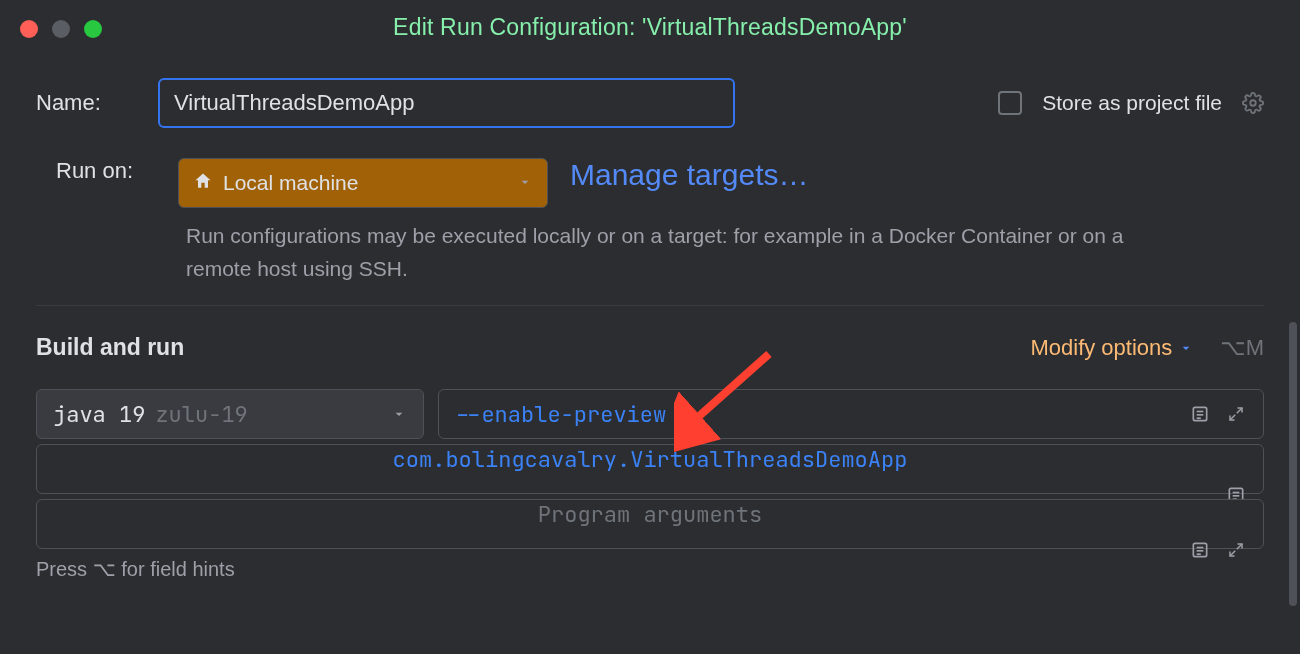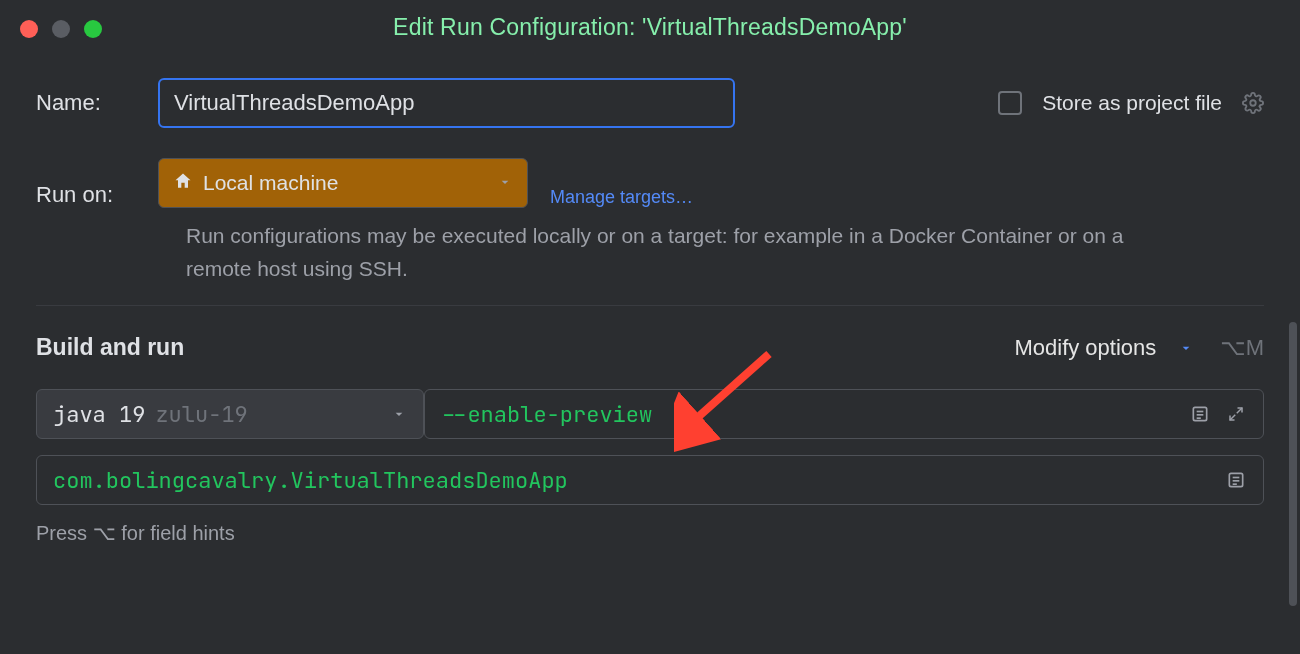--- a/index.html
+++ b/index.html
@@ -80,7 +80,7 @@
     width: 22px; height: 22px;
     color:#6f737a;
   }
-  .run-on-row { margin-bottom: 12px; align-items:flex-end;}
+  .run-on-row { margin-bottom: 12px; align-items:flex-start;margin-left:20px;}
   .dropdown {
     width: 370px;
     height: 50px;

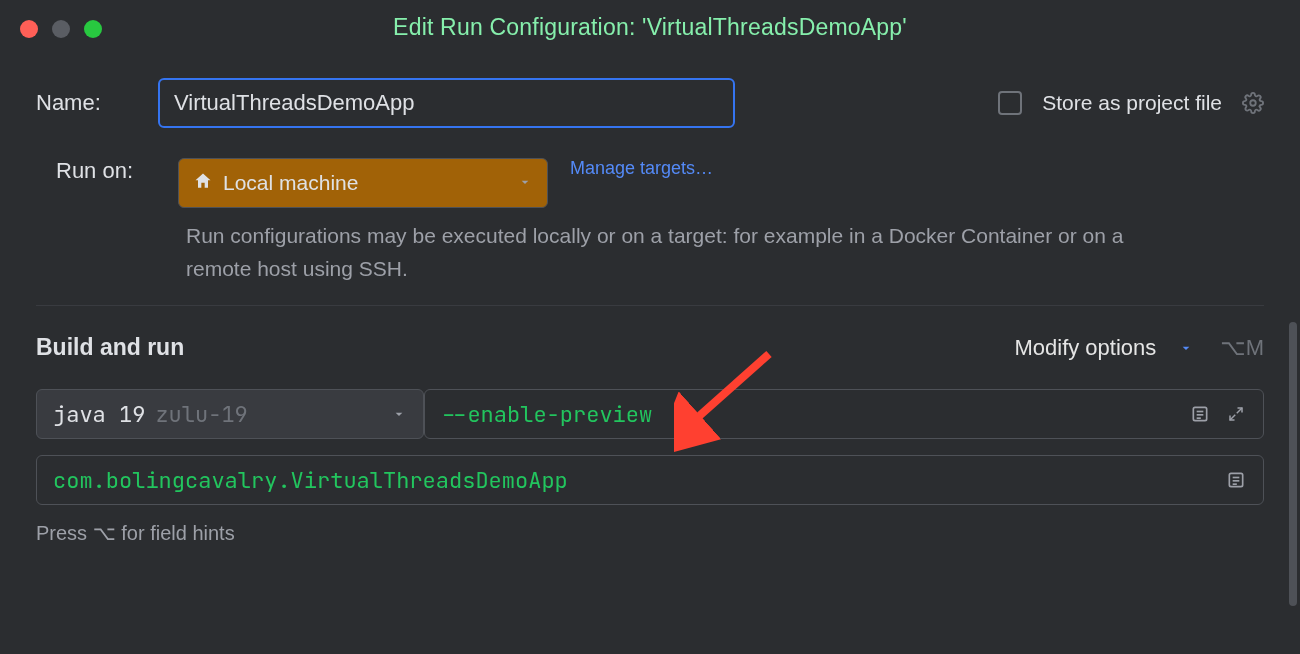--- a/index.html
+++ b/index.html
@@ -95,7 +95,7 @@
   .dropdown .chev { margin-left: auto; color:#9da0a8; }
   .link {
     color: #548af7;
-    font-size: 18px;
+    font-size: 30px;
     cursor: pointer;
   }
   .hint-text {

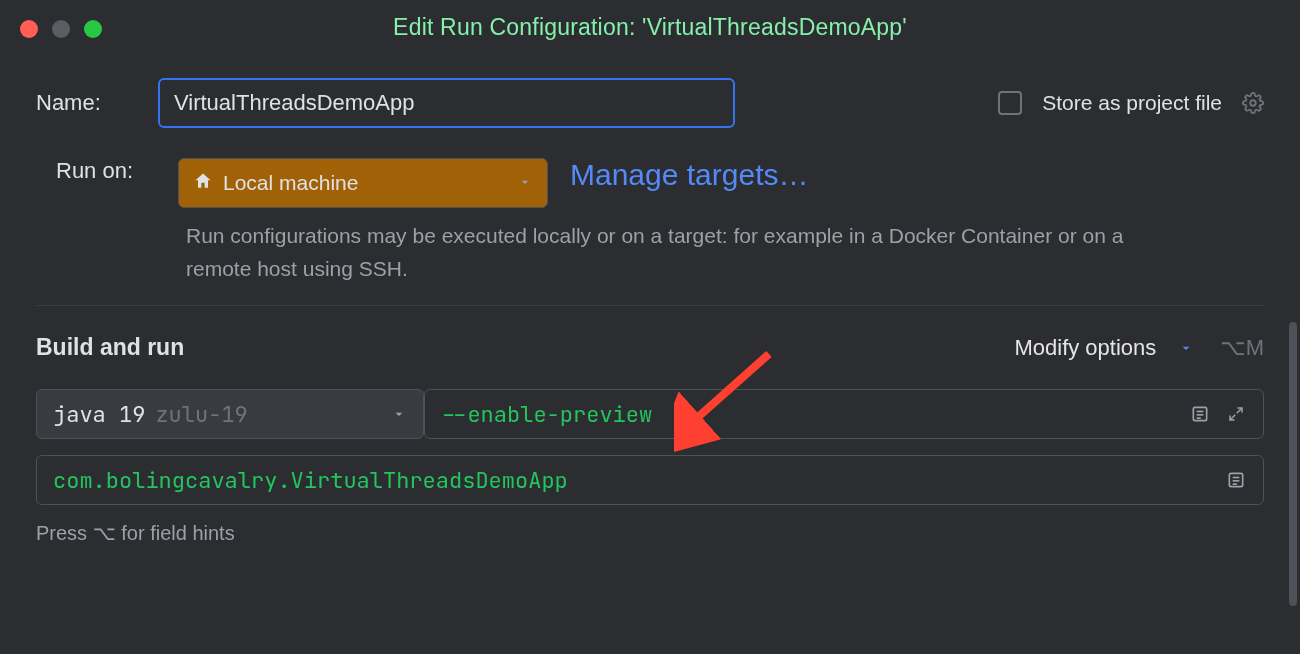--- a/index.html
+++ b/index.html
@@ -124,11 +124,11 @@
   }
   .spacer { flex: 1; }
   .modify-link {
-    color: #e5e5e5;
-    font-size: 22px;
-    display: flex;
-    align-items: center;
-    gap: 22px;
+    color: #fdba74;
+    font-size: 22px;
+    display: flex;
+    align-items: center;
+    gap: 6px;
   }
   .shortcut {
     color: #6f737a;

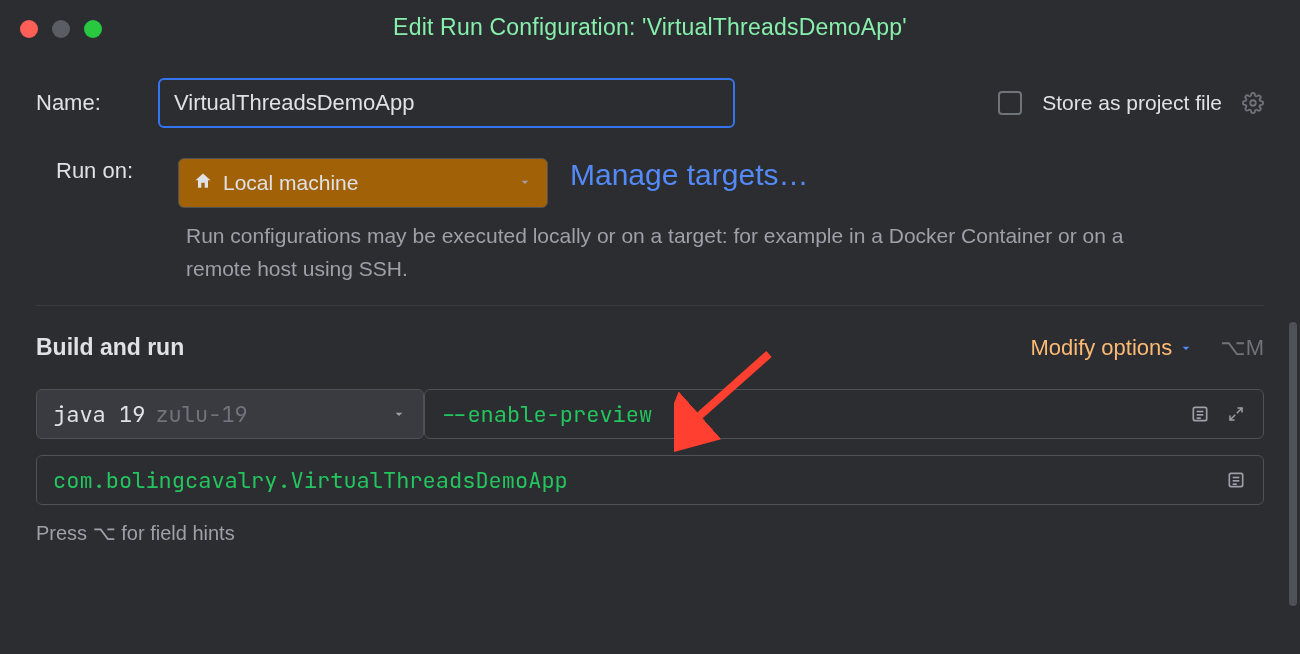--- a/index.html
+++ b/index.html
@@ -138,7 +138,8 @@
   }
   .build-row {
     display: flex;
-    margin-bottom: 16px;
+    gap: 14px;
+    margin-bottom: 5px;
   }
   .sdk-dropdown {
     width: 388px;

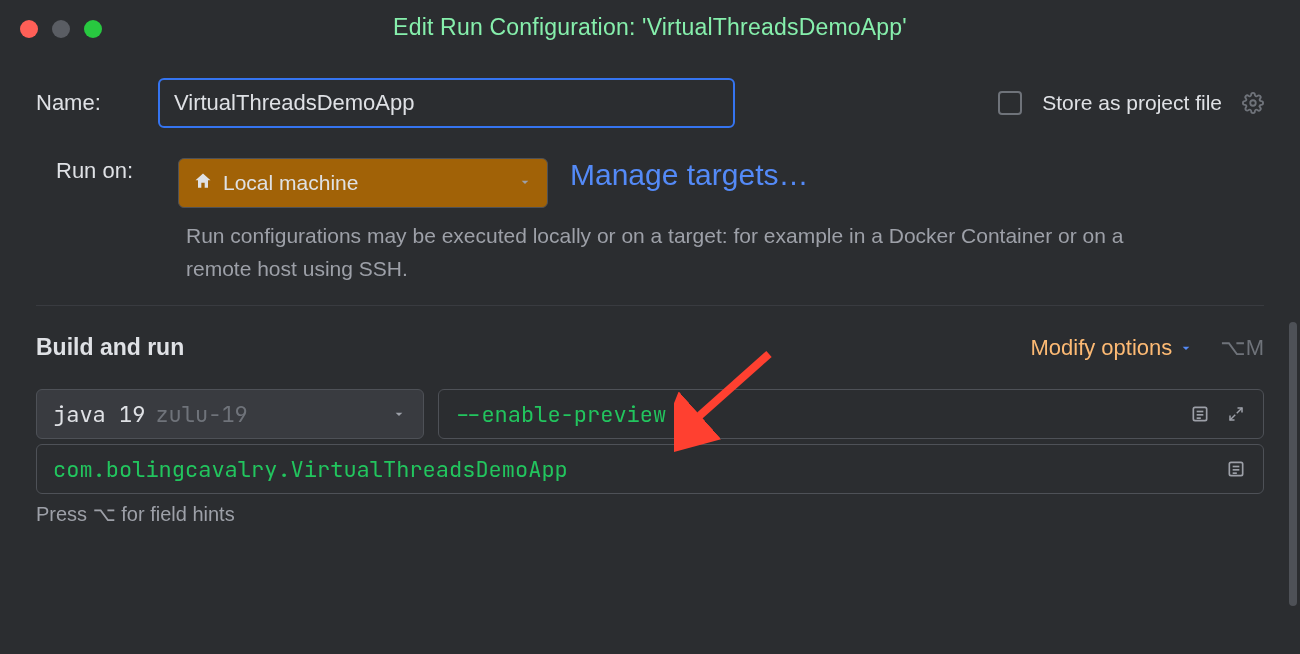--- a/index.html
+++ b/index.html
@@ -167,7 +167,7 @@
     padding: 0 16px;
     font-family: "JetBrains Mono","Menlo",monospace;
     font-size: 22px;
-    color:#22c55e;
+    color:#3b82f6;
     gap: 10px;
   }
   .text-field.placeholder { color:#6f737a; }

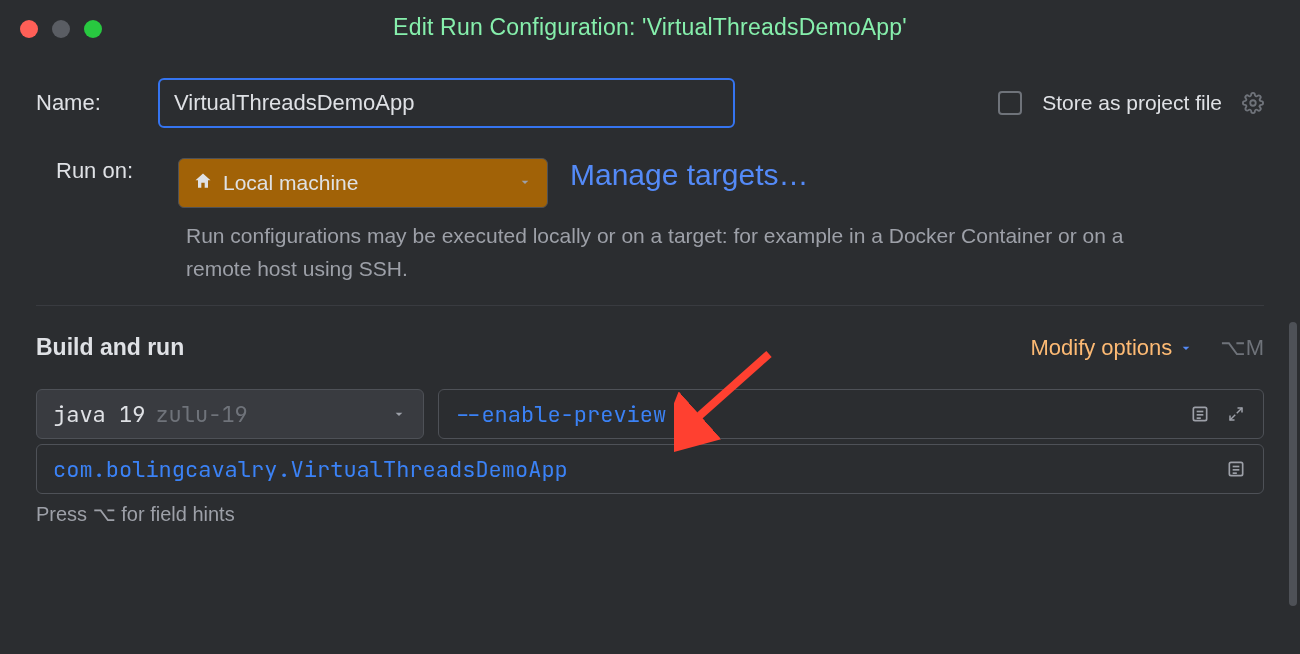--- a/index.html
+++ b/index.html
@@ -182,7 +182,7 @@
     width:22px; height:22px;
     display:flex; align-items:center; justify-content:center;
   }
-  .full-row .text-field { width: 100%; }
+  .full-row .text-field { width: 100%; flex-direction: column; }
   .hint-bottom {
     font-size: 20px;
     color:#9da0a8;

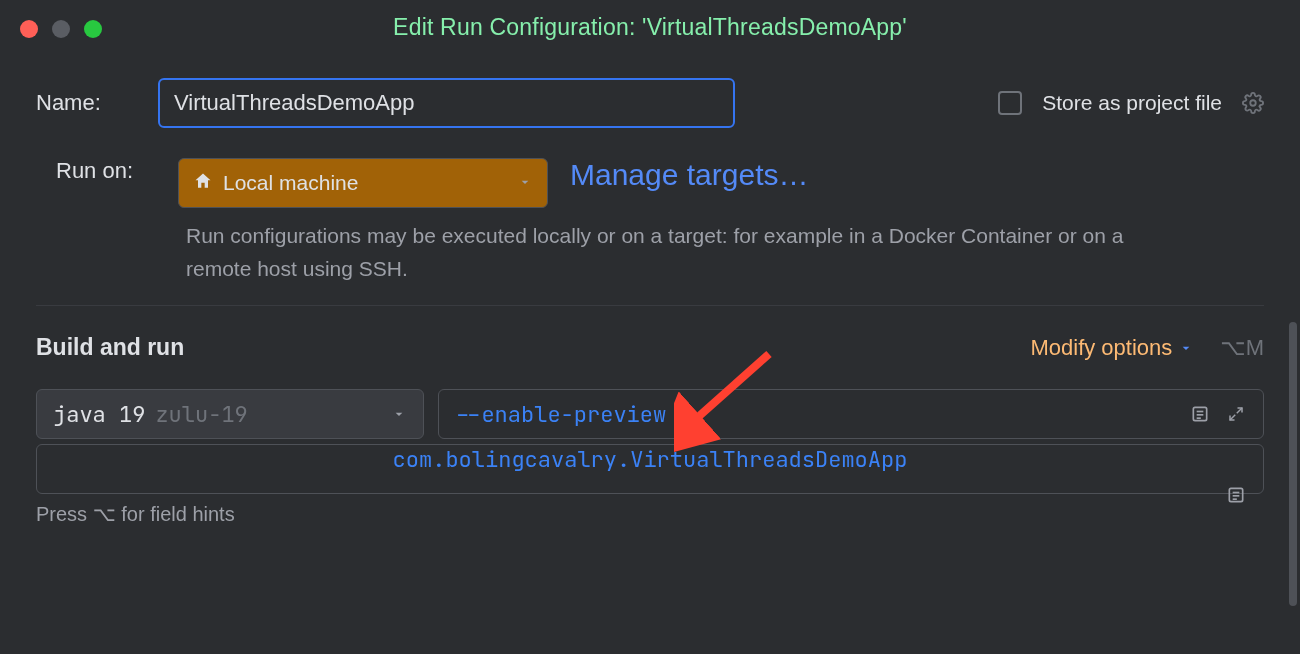--- a/index.html
+++ b/index.html
@@ -316,6 +316,29 @@
     </div>
   </div>
 
+  <div class="build-row full-row">
+    <div class="text-field placeholder">
+      <span>Program arguments</span>
+      <span class="field-icons">
+        <span class="icon-btn">
+          <svg width="20" height="20" viewBox="0 0 24 24" fill="none" stroke="#9da0a8" stroke-width="2">
+              <rect x="4" y="4" width="16" height="16" rx="2"></rect>
+              <line x1="8" y1="9" x2="16" y2="9"></line>
+              <line x1="8" y1="13" x2="16" y2="13"></line>
+              <line x1="8" y1="17" x2="13" y2="17"></line>
+            </svg>
+        </span>
+        <span class="icon-btn">
+          <svg width="18" height="18" viewBox="0 0 24 24" fill="none" stroke="#9da0a8" stroke-width="2">
+              <path d="M14 4h6v6"></path>
+              <path d="M10 20H4v-6"></path>
+              <path d="M20 4l-7 7"></path>
+              <path d="M4 20l7-7"></path>
+            </svg>
+        </span>
+      </span>
+    </div>
+  </div>
 
   <div class="hint-bottom">Press ⌥ for field hints</div>
 

